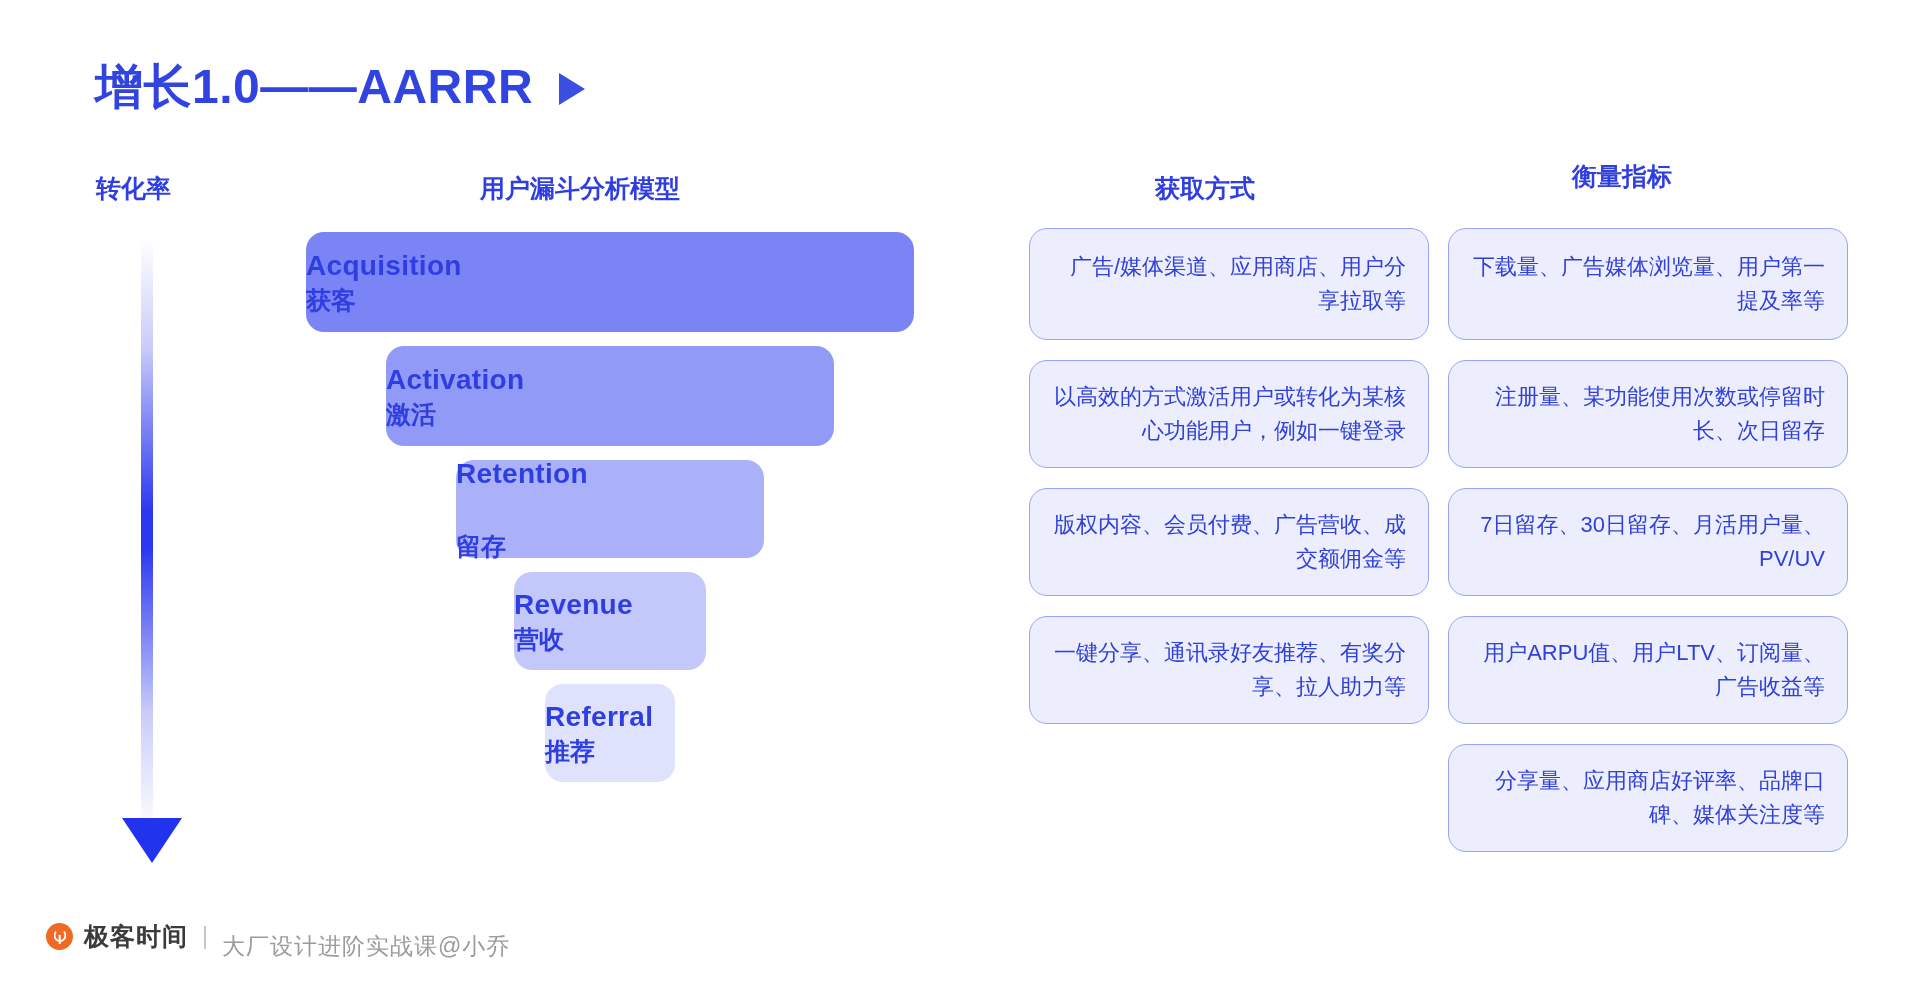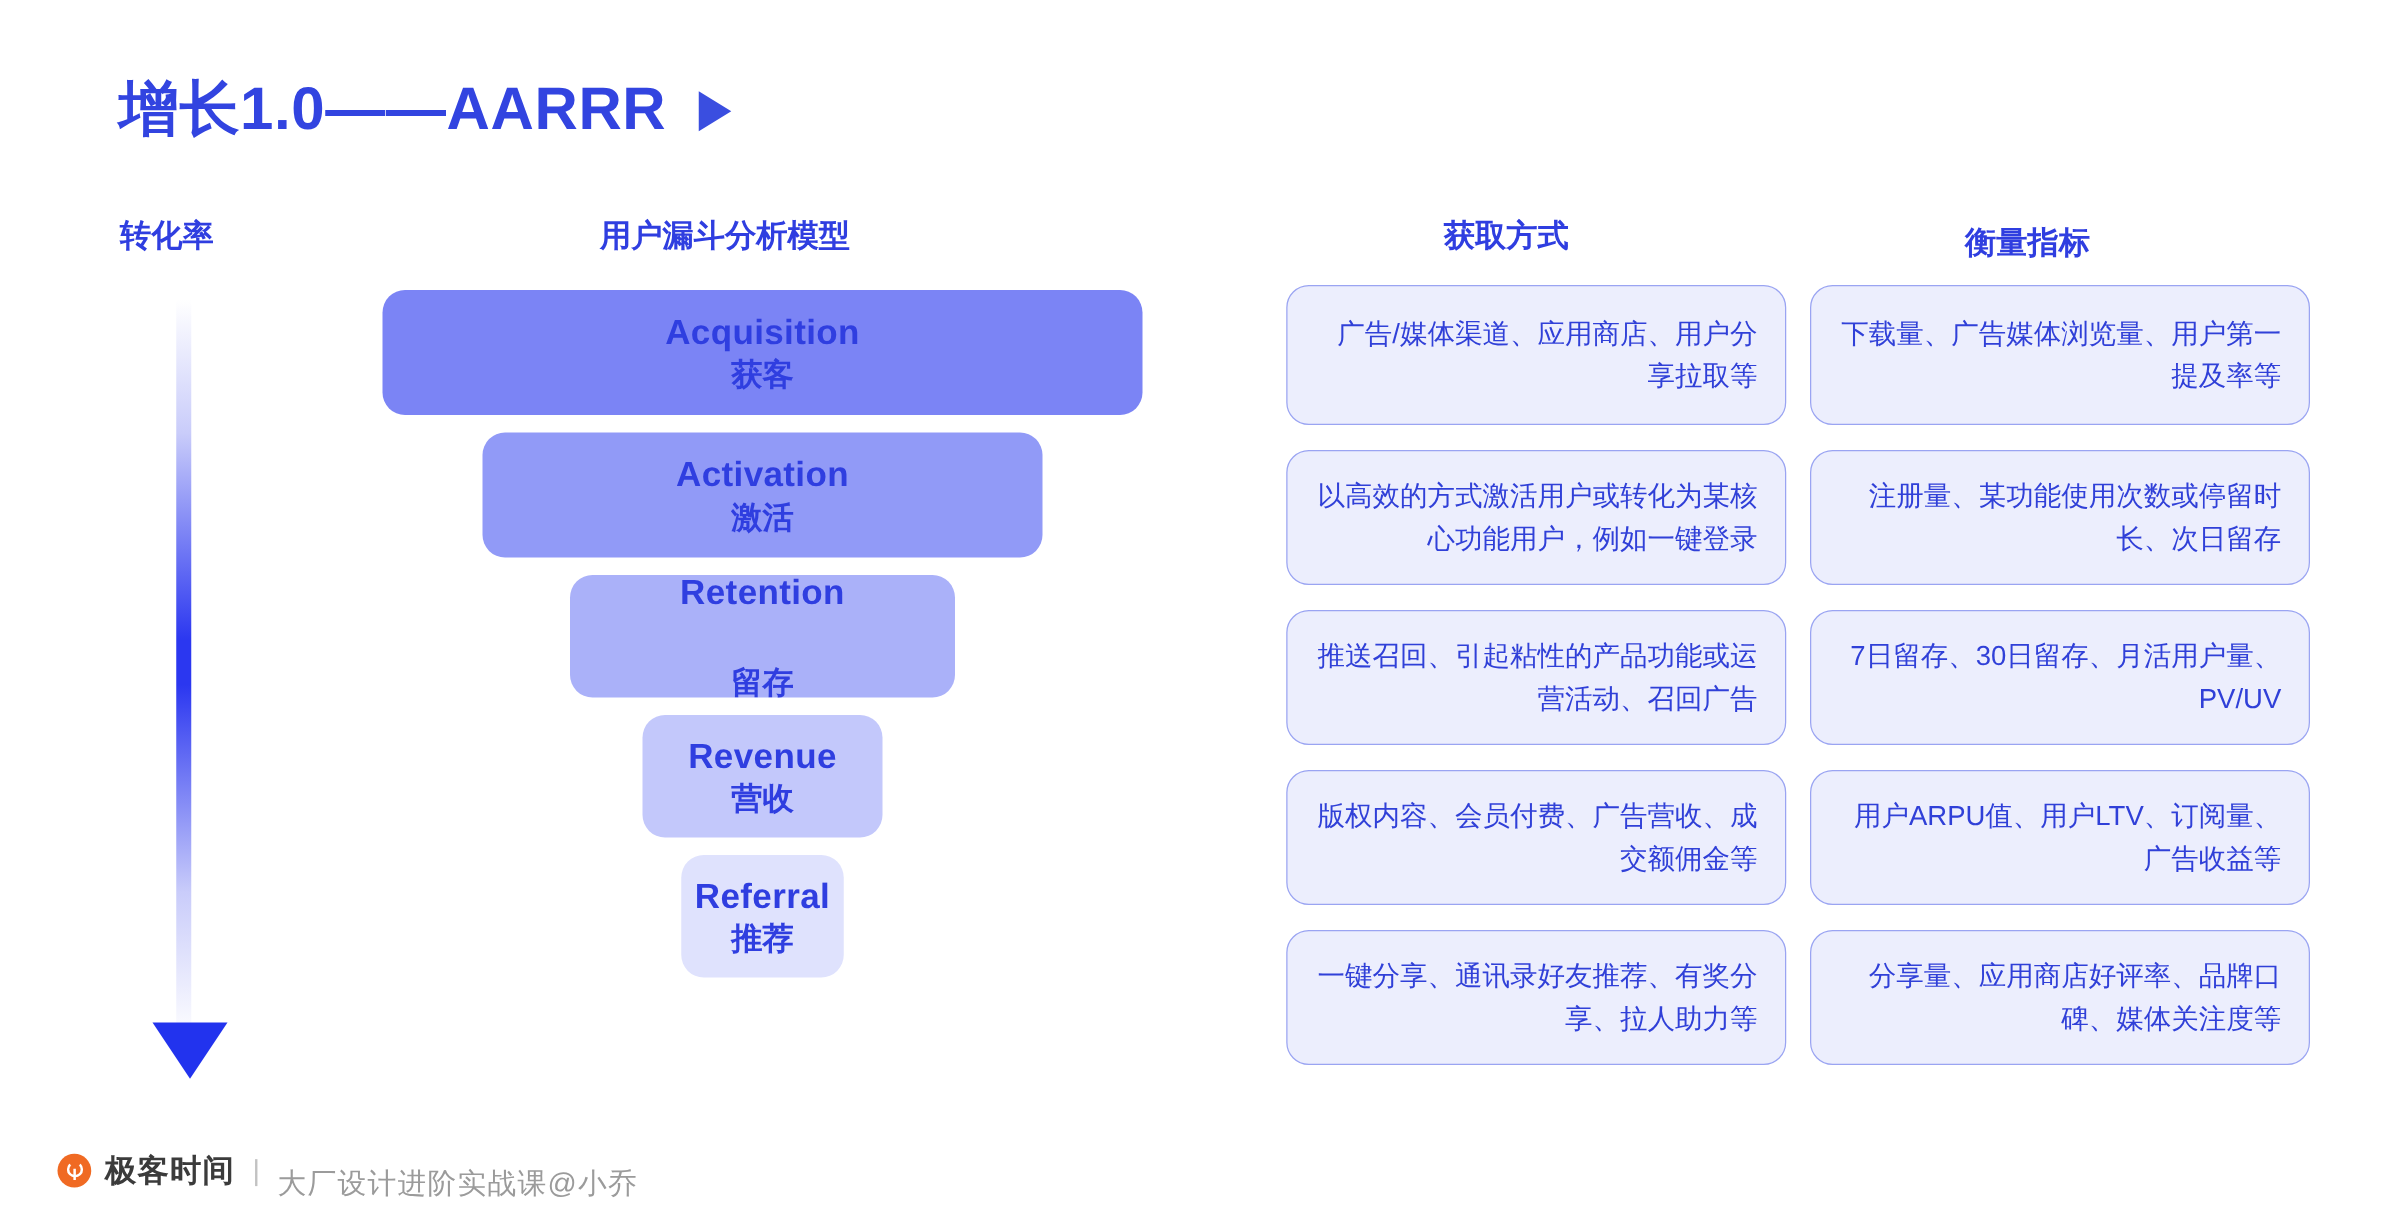--- a/index.html
+++ b/index.html
@@ -53,7 +53,7 @@
   #head-conv   { left: 96px;  top: 172px; }
   #head-funnel { left: 480px; top: 172px; }
   #head-acq    { left: 1155px; top: 172px; }
-  #head-metric { left: 1572px; top: 177px; }
+  #head-metric { left: 1572px; top: 160px; }
 
   
   .arrow-wrap {

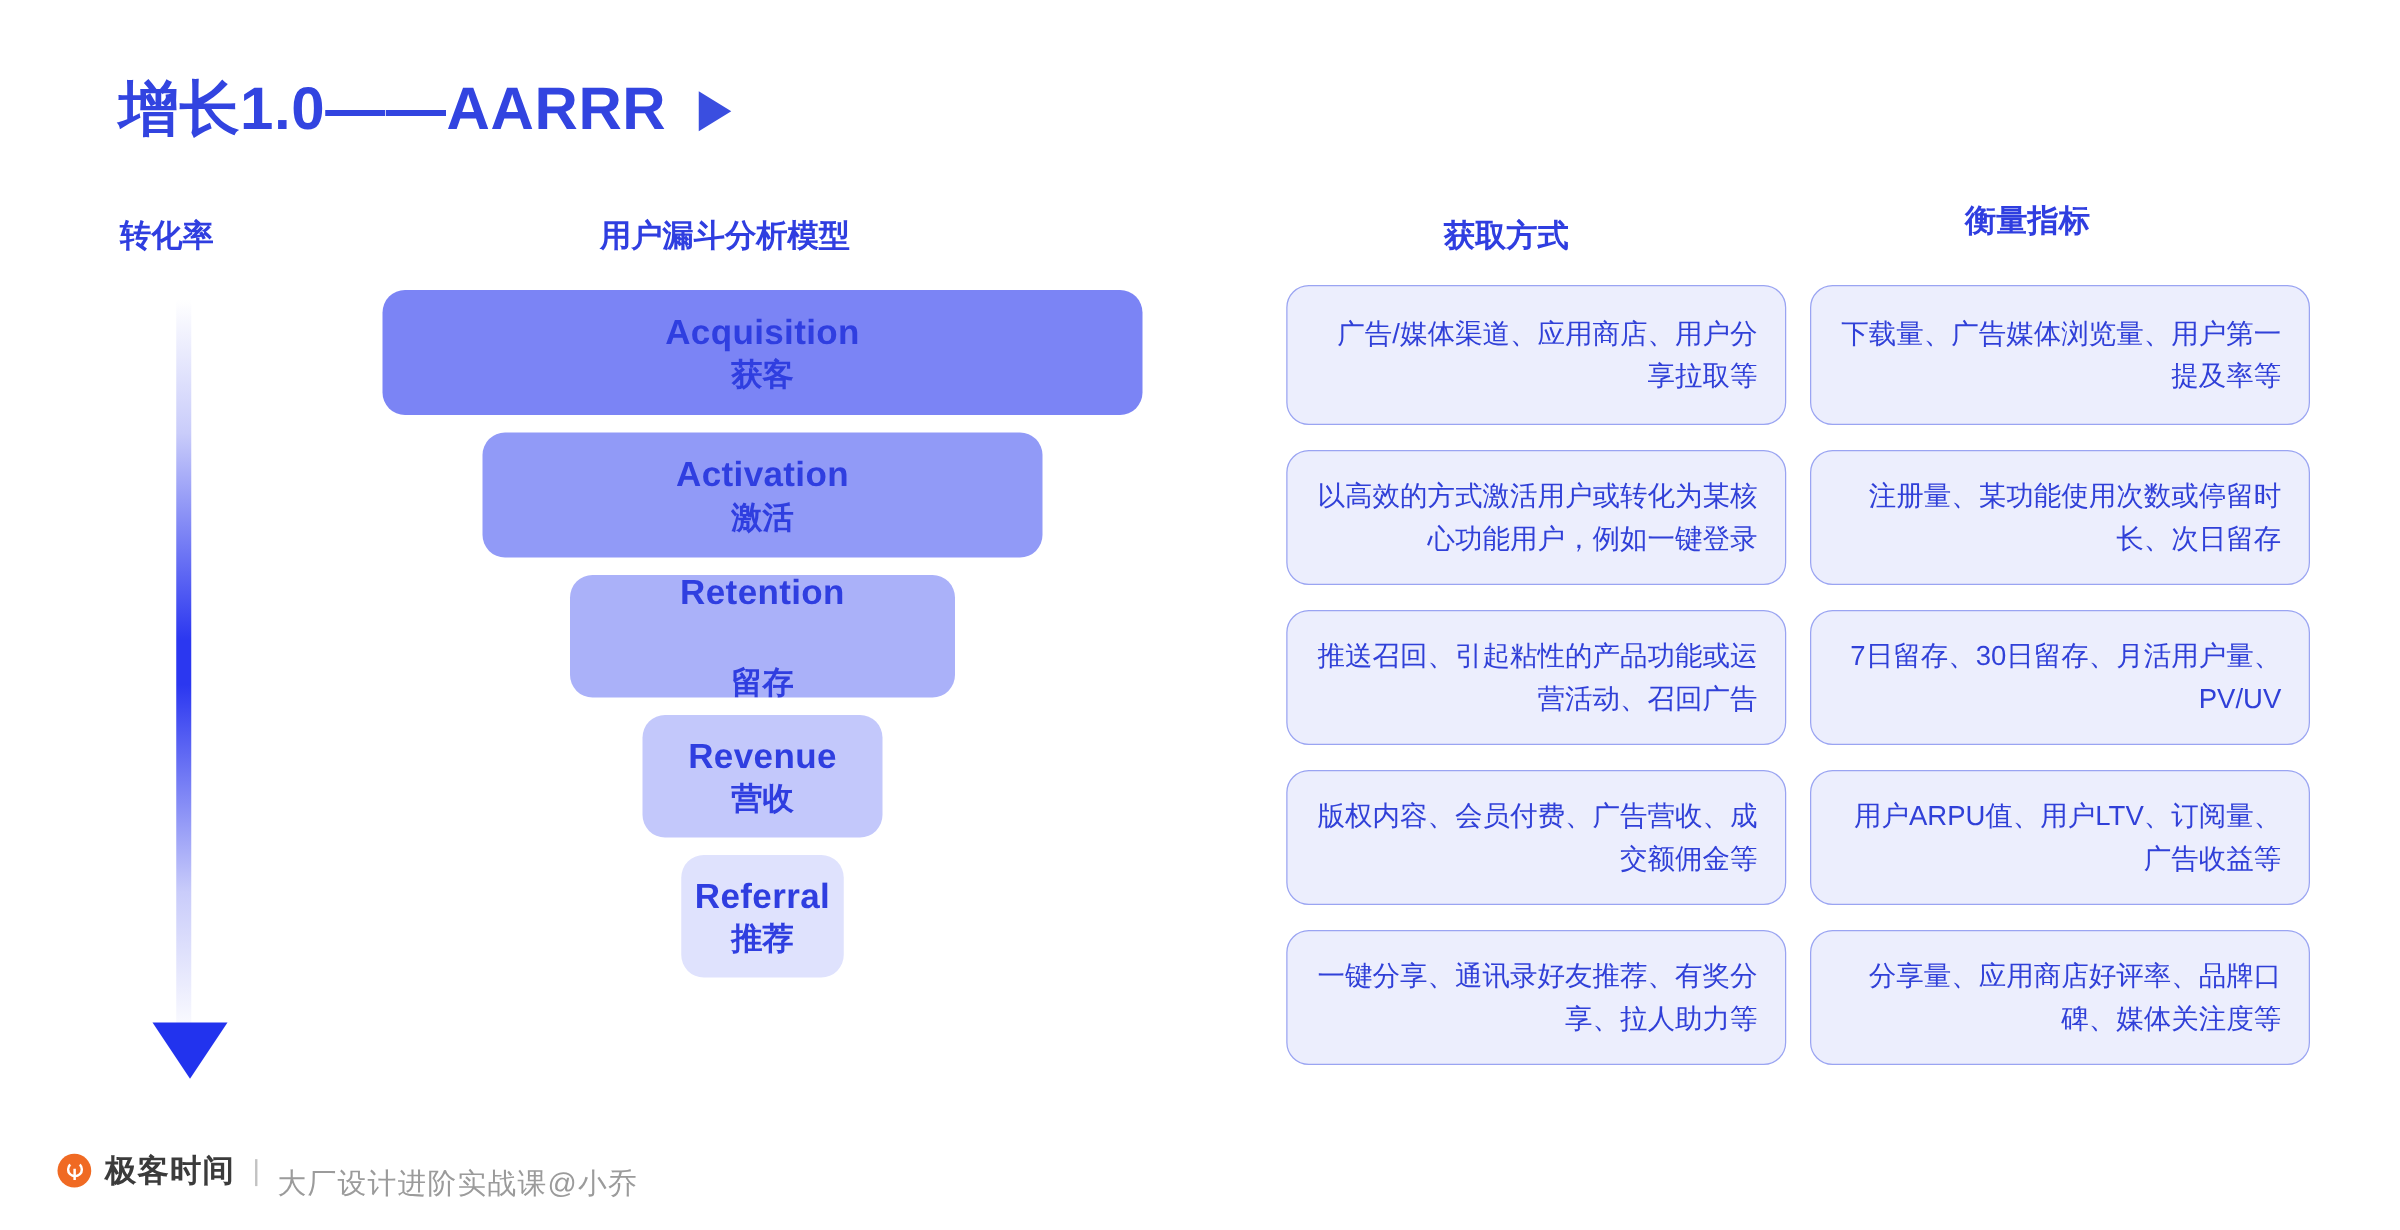--- a/index.html
+++ b/index.html
@@ -100,7 +100,7 @@
     border-radius: 18px;
     display: flex;
     flex-direction: column;
-    align-items: center;
+    align-items: flex-start;
     justify-content: center;
     box-sizing: border-box;
   }

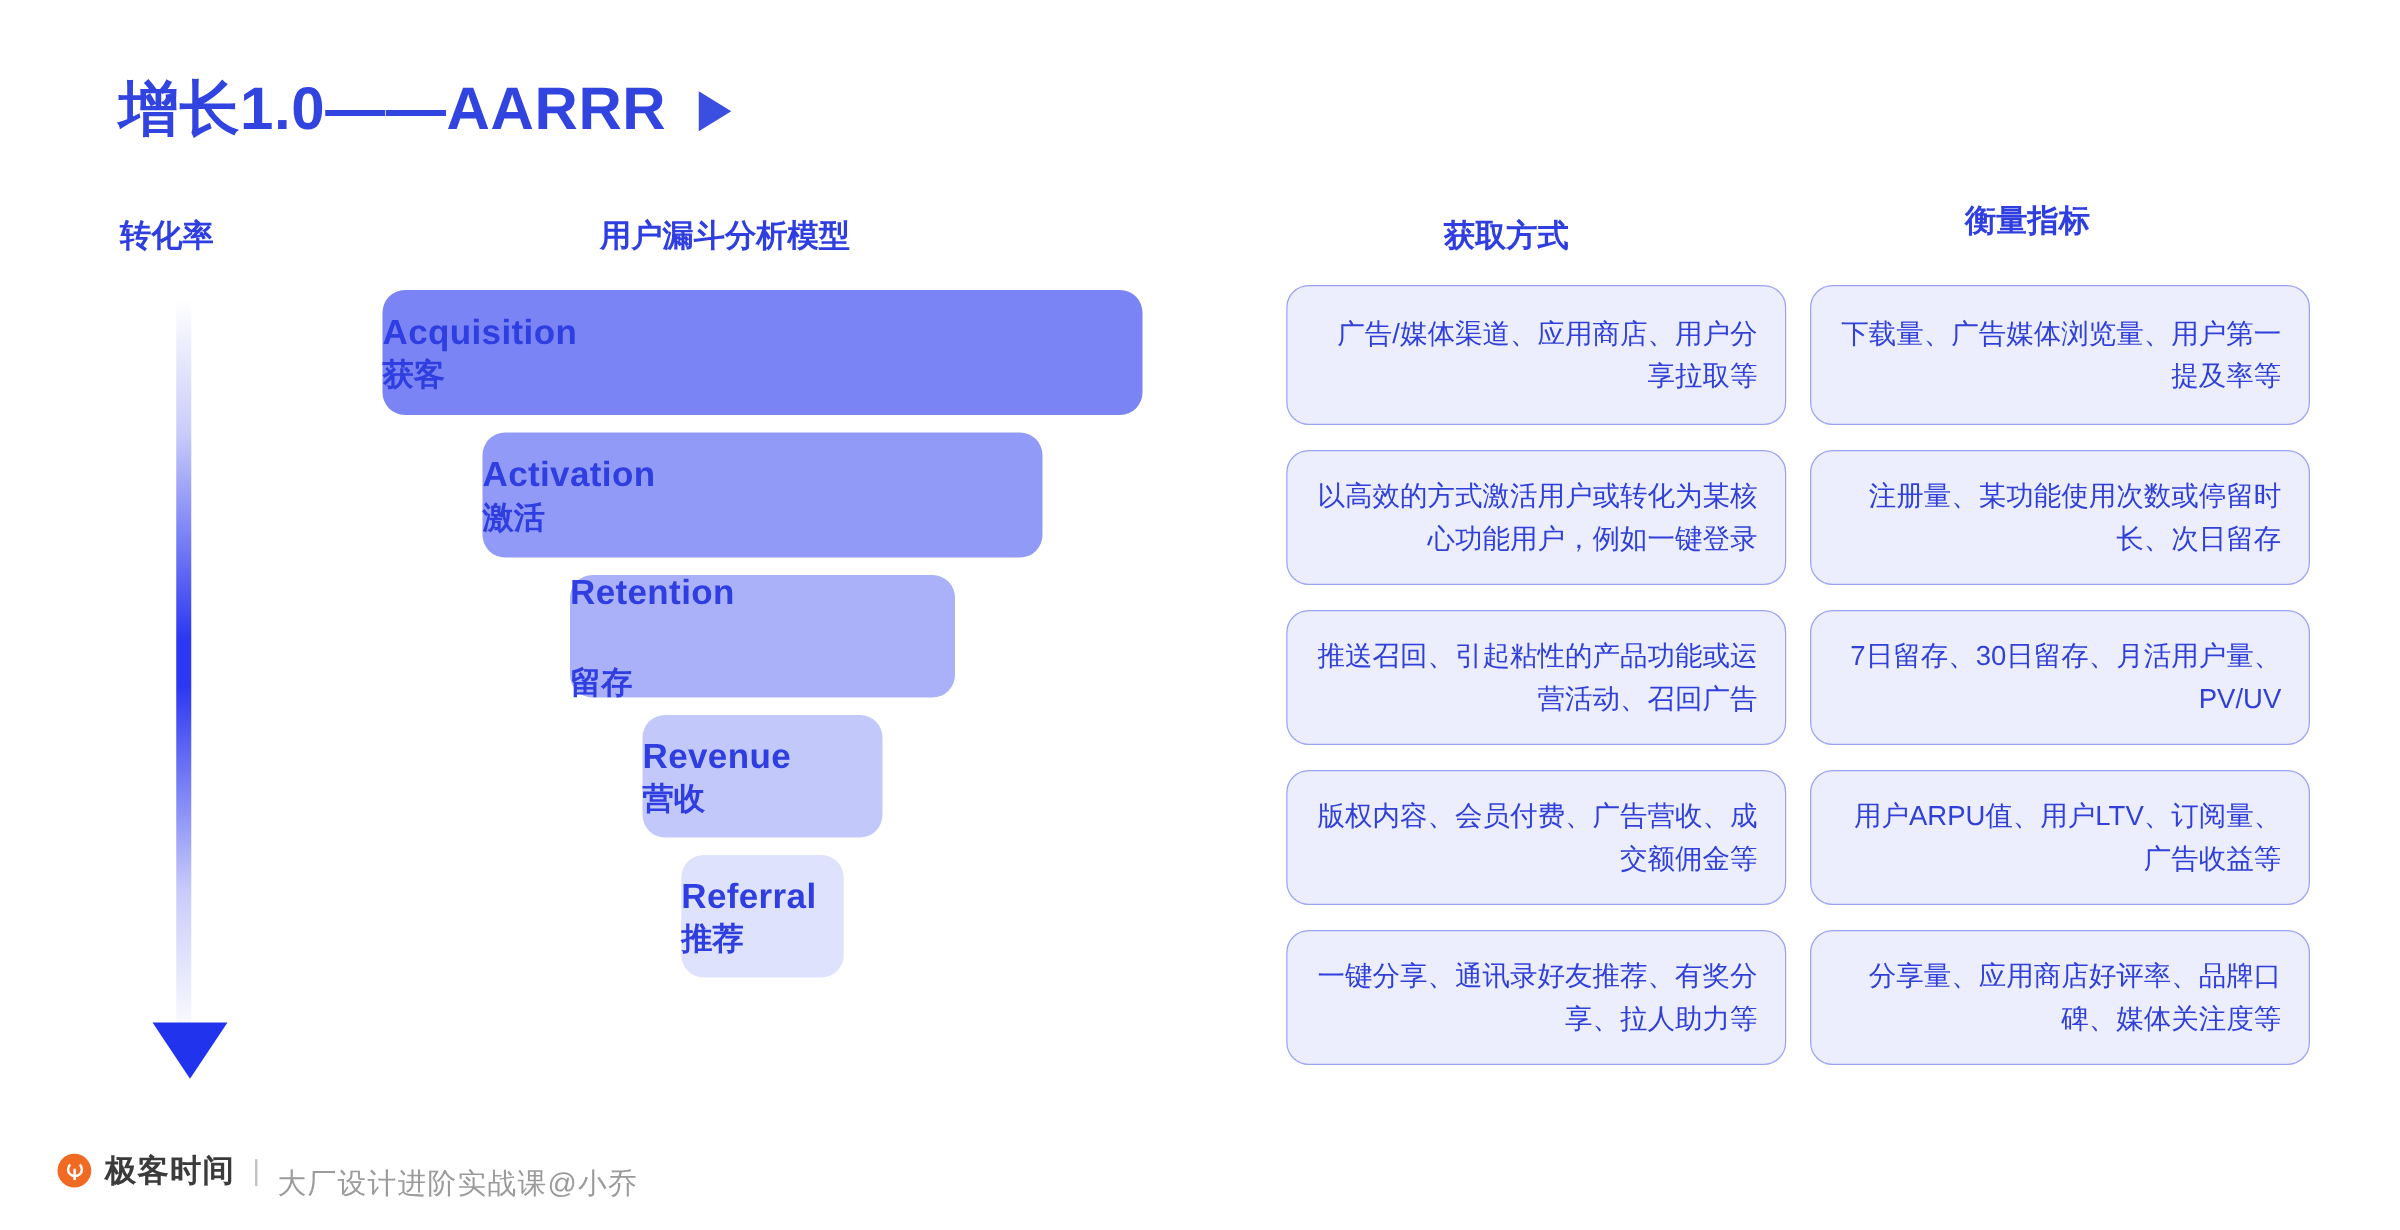--- a/index.html
+++ b/index.html
@@ -250,7 +250,6 @@
 <div class="card-col" id="col-acquire">
     <div class="card h-tall">广告/媒体渠道、应用商店、用户分享拉取等</div>
     <div class="card h-std">以高效的方式激活用户或转化为某核心功能用户，例如一键登录</div>
-    <div class="card h-std">推送召回、引起粘性的产品功能或运营活动、召回广告</div>
     <div class="card h-std">版权内容、会员付费、广告营收、成交额佣金等</div>
     <div class="card h-std">一键分享、通讯录好友推荐、有奖分享、拉人助力等</div>
   </div>

